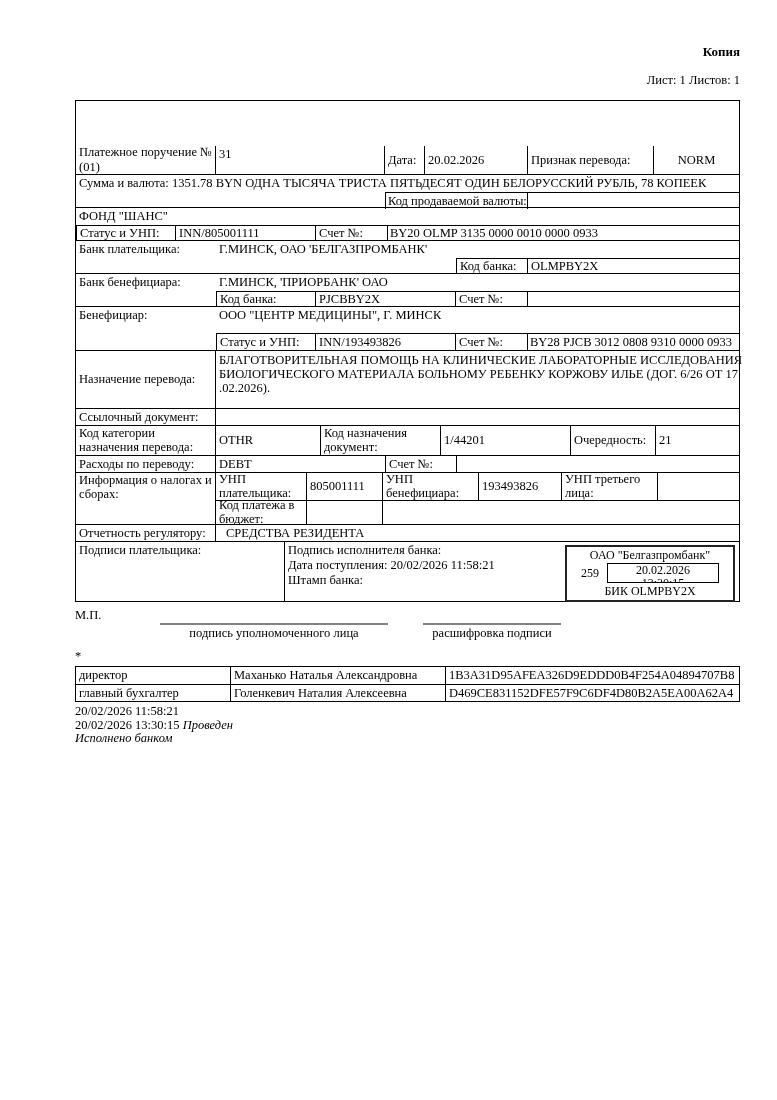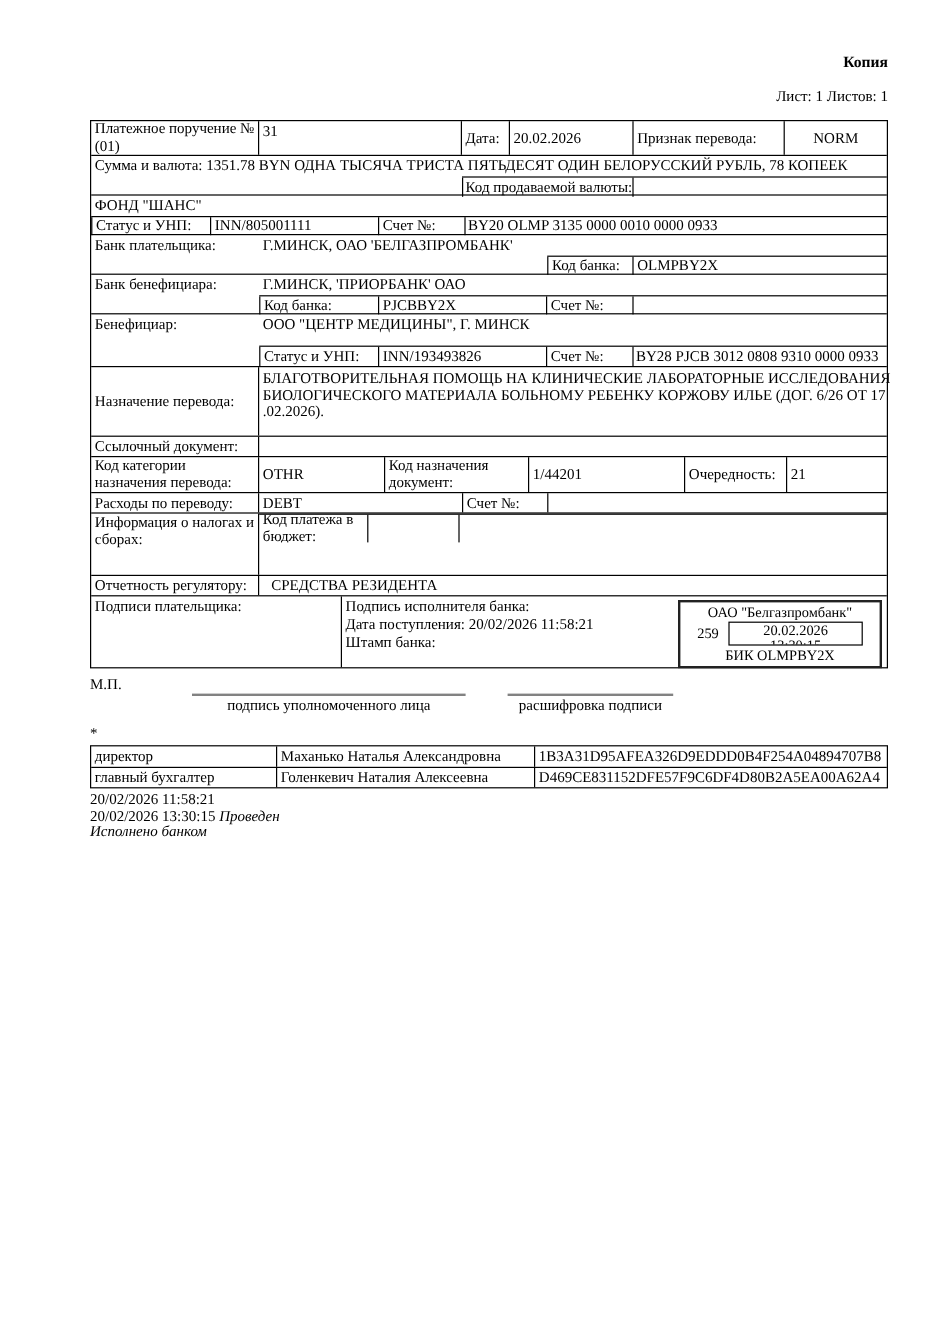--- a/index.html
+++ b/index.html
@@ -37,7 +37,7 @@
   .namerow { flex:1 1 auto; padding:1px 3px; line-height:15px; }
 
   
-  .h28 { height:28px; } .h33 { height:33px; } .h44 { height:44px; }
+  .h28 { height:28px;margin-top:45px; } .h33 { height:33px; } .h44 { height:44px; }
   .h58 { height:58px; } .h17 { height:17px; } .h30 { height:30px; }
   .h52 { height:52px; } .h60 { height:60px; }
 

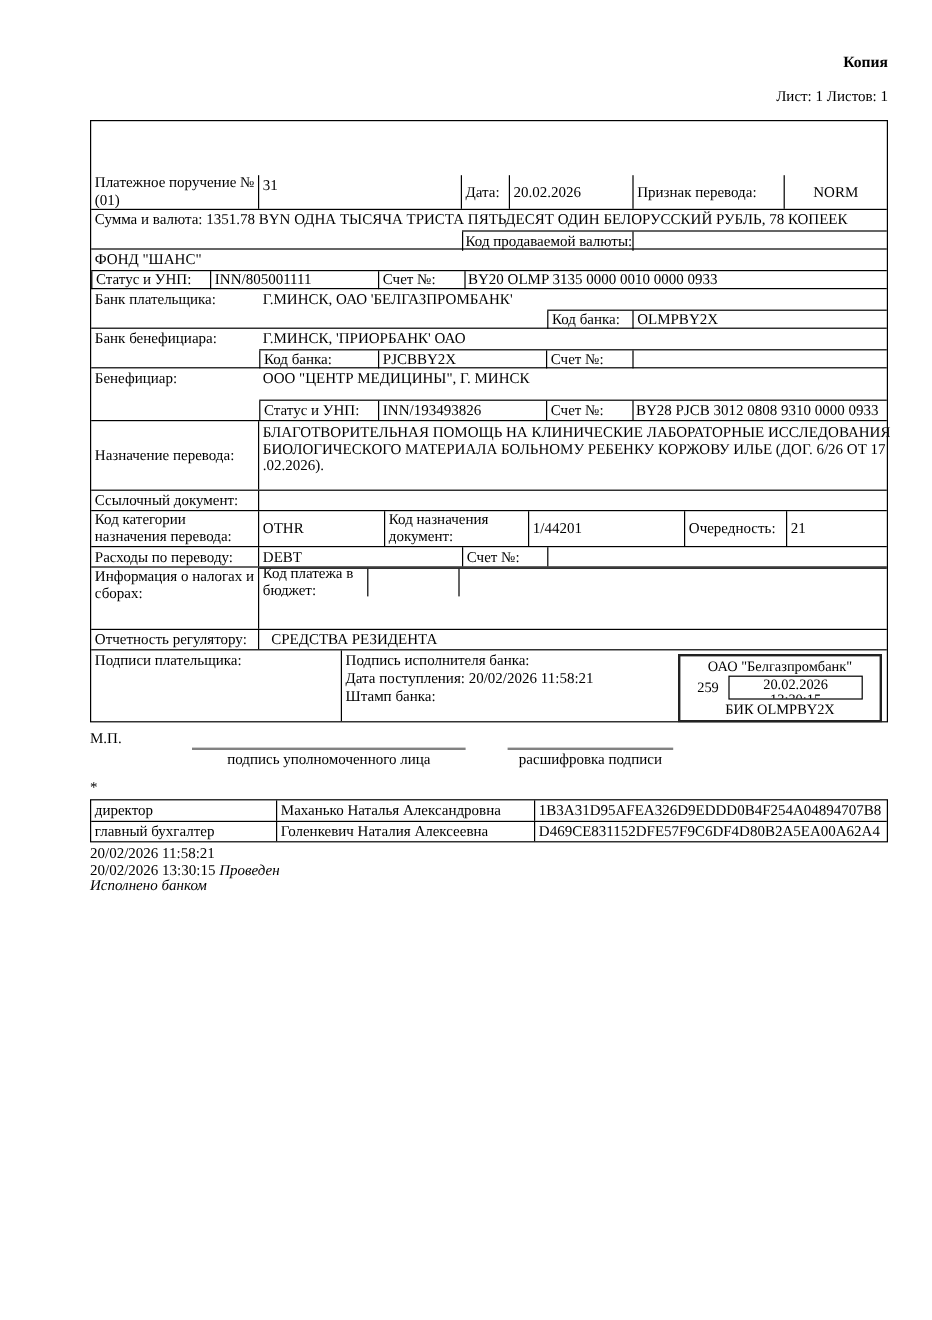--- a/index.html
+++ b/index.html
@@ -192,6 +192,14 @@
       <div class="row bt h52">
         <div class="cell br top" style="flex:0 0 140px; line-height:13.5px;">Информация о налогах и сборах:</div>
         <div class="tax-right">
+          <div class="tax-sub1">
+            <div class="cell br" style="flex:0 0 91px;">УНП плательщика:</div>
+            <div class="cell br" style="flex:0 0 76px;">805001111</div>
+            <div class="cell br" style="flex:0 0 96px;">УНП бенефициара:</div>
+            <div class="cell br" style="flex:0 0 83px;">193493826</div>
+            <div class="cell br" style="flex:0 0 96px;">УНП третьего лица:</div>
+            <div class="cell grow"></div>
+          </div>
           <div class="tax-sub2">
             <div class="cell br" style="flex:0 0 91px;">Код платежа в бюджет:</div>
             <div class="cell br" style="flex:0 0 76px;"></div>

